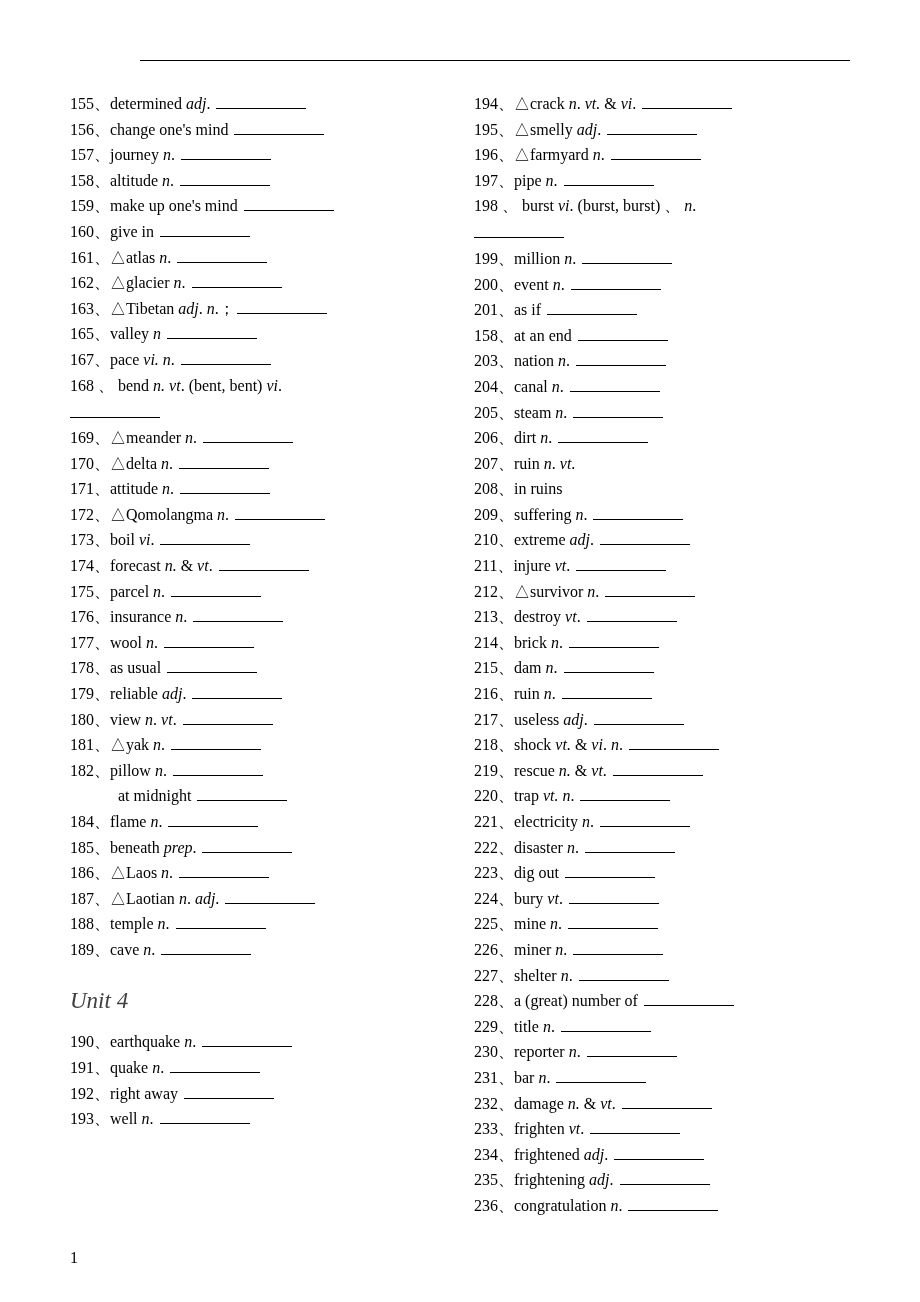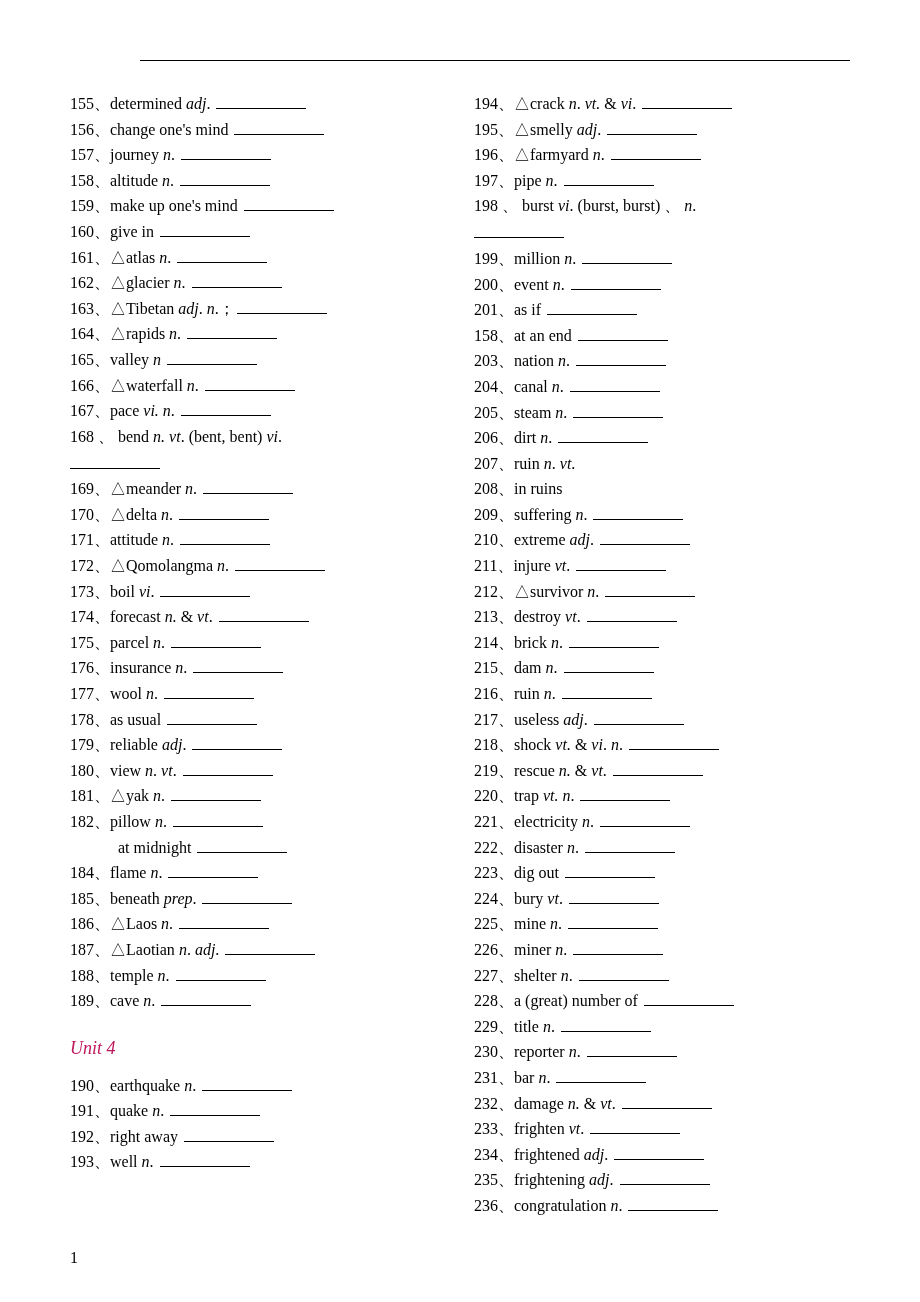--- a/index.html
+++ b/index.html
@@ -88,7 +88,6 @@
         <div class="entry"><span class="num">161、</span><span class="word"><span>△atlas </span><span class="italic">n</span><span>. </span></span><span class="blank"></span></div>
         <div class="entry"><span class="num">162、</span><span class="word"><span>△glacier </span><span class="italic">n</span><span>. </span></span><span class="blank"></span></div>
         <div class="entry"><span class="num">163、</span><span class="word"><span>△Tibetan    </span><span class="italic">adj</span><span>.      </span><span class="italic">n</span><span>.；</span></span><span class="blank"></span></div>
-        <div class="entry"><span class="num">164、</span><span class="word"><span>△rapids </span><span class="italic">n</span><span>. </span></span><span class="blank"></span></div>
         <div class="entry"><span class="num">165、</span><span class="word"><span>valley </span><span class="italic">n</span><span> </span></span><span class="blank"></span></div>
         <div class="entry"><span class="num">166、</span><span class="word"><span>△waterfall </span><span class="italic">n</span><span>. </span></span><span class="blank"></span></div>
         <div class="entry"><span class="num">167、</span><span class="word"><span>pace </span><span class="italic">vi. n</span><span>. </span></span><span class="blank"></span></div>

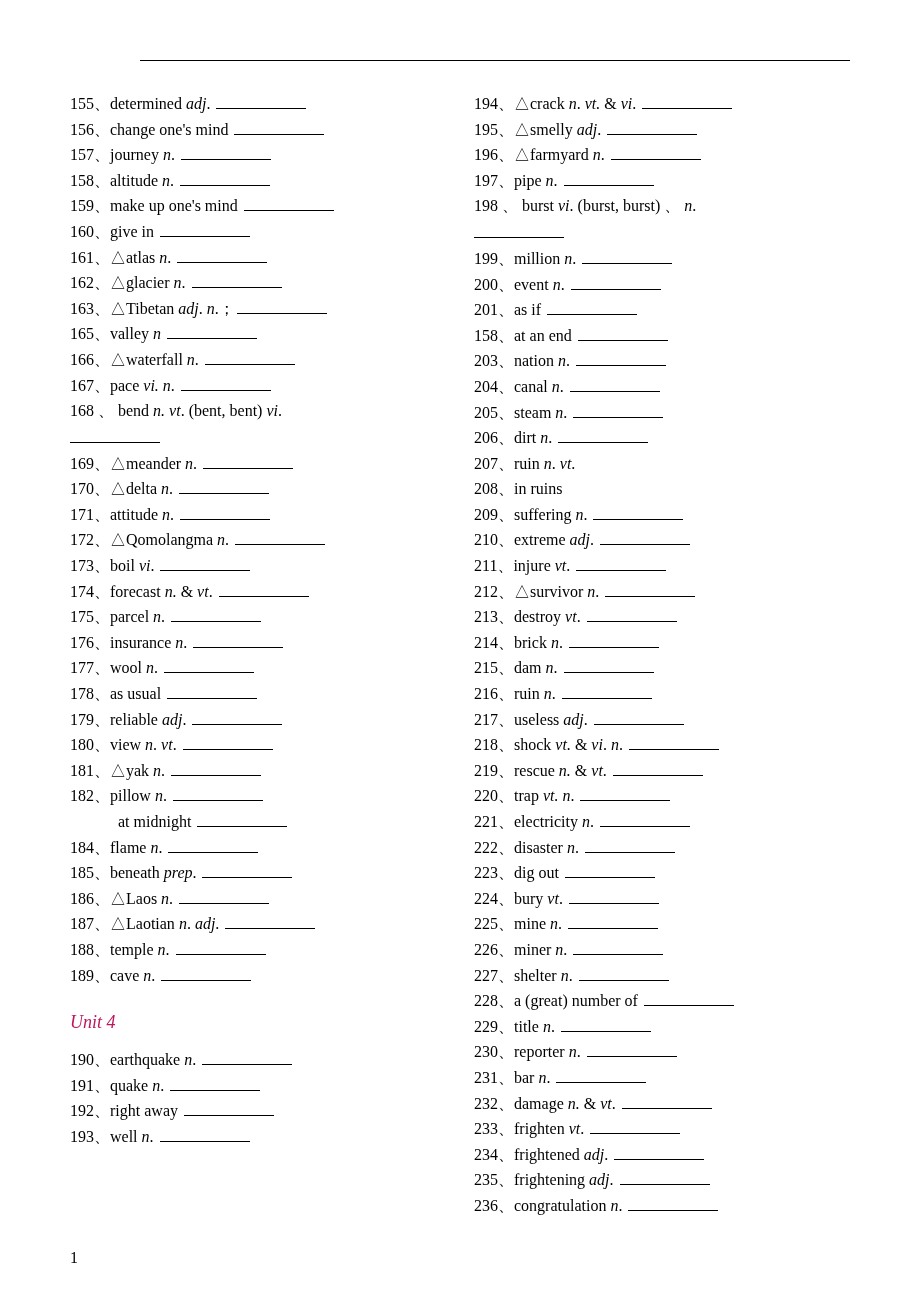--- a/index.html
+++ b/index.html
@@ -89,7 +89,6 @@
         <div class="entry"><span class="num">162、</span><span class="word"><span>△glacier </span><span class="italic">n</span><span>. </span></span><span class="blank"></span></div>
         <div class="entry"><span class="num">163、</span><span class="word"><span>△Tibetan    </span><span class="italic">adj</span><span>.      </span><span class="italic">n</span><span>.；</span></span><span class="blank"></span></div>
         <div class="entry"><span class="num">165、</span><span class="word"><span>valley </span><span class="italic">n</span><span> </span></span><span class="blank"></span></div>
-        <div class="entry"><span class="num">166、</span><span class="word"><span>△waterfall </span><span class="italic">n</span><span>. </span></span><span class="blank"></span></div>
         <div class="entry"><span class="num">167、</span><span class="word"><span>pace </span><span class="italic">vi. n</span><span>. </span></span><span class="blank"></span></div>
         <div class="entry"><span class="num">168 、 </span><span class="word"><span>bend  </span><span class="italic">n.  vt</span><span>.  (bent,  bent)     </span><span class="italic">vi</span><span>.</span></span></div>
         <div><span class="cont-blank-line"></span></div>

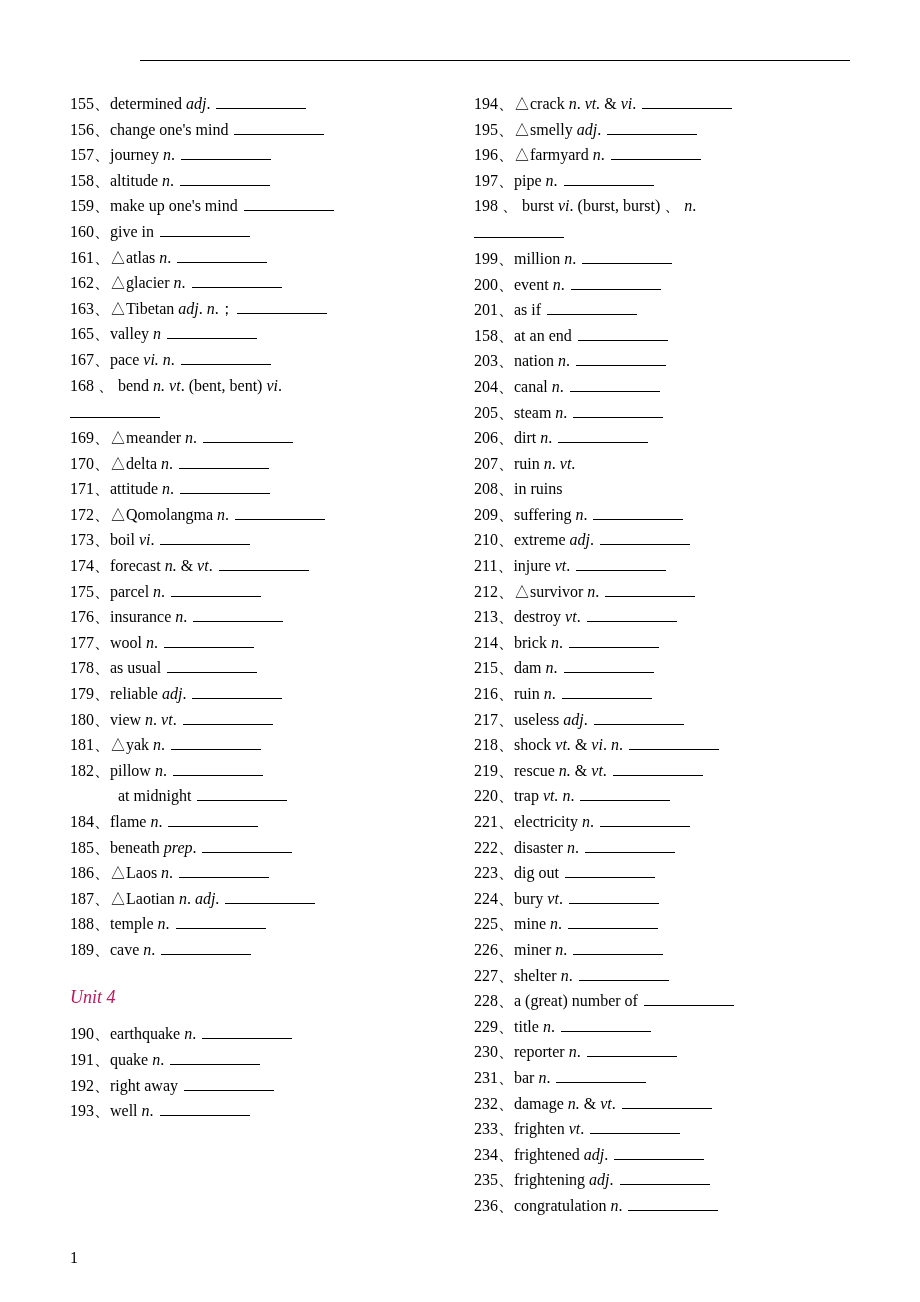--- a/index.html
+++ b/index.html
@@ -53,10 +53,10 @@
     padding-left: 48px;
   }
   .unit-header {
-    color: #be185d;
+    color: #404040;
     font-style: italic;
     font-family: "Times New Roman", serif;
-    font-size: 18px;
+    font-size: 23px;
     margin-top: 20px;
     margin-bottom: 10px;
   }

